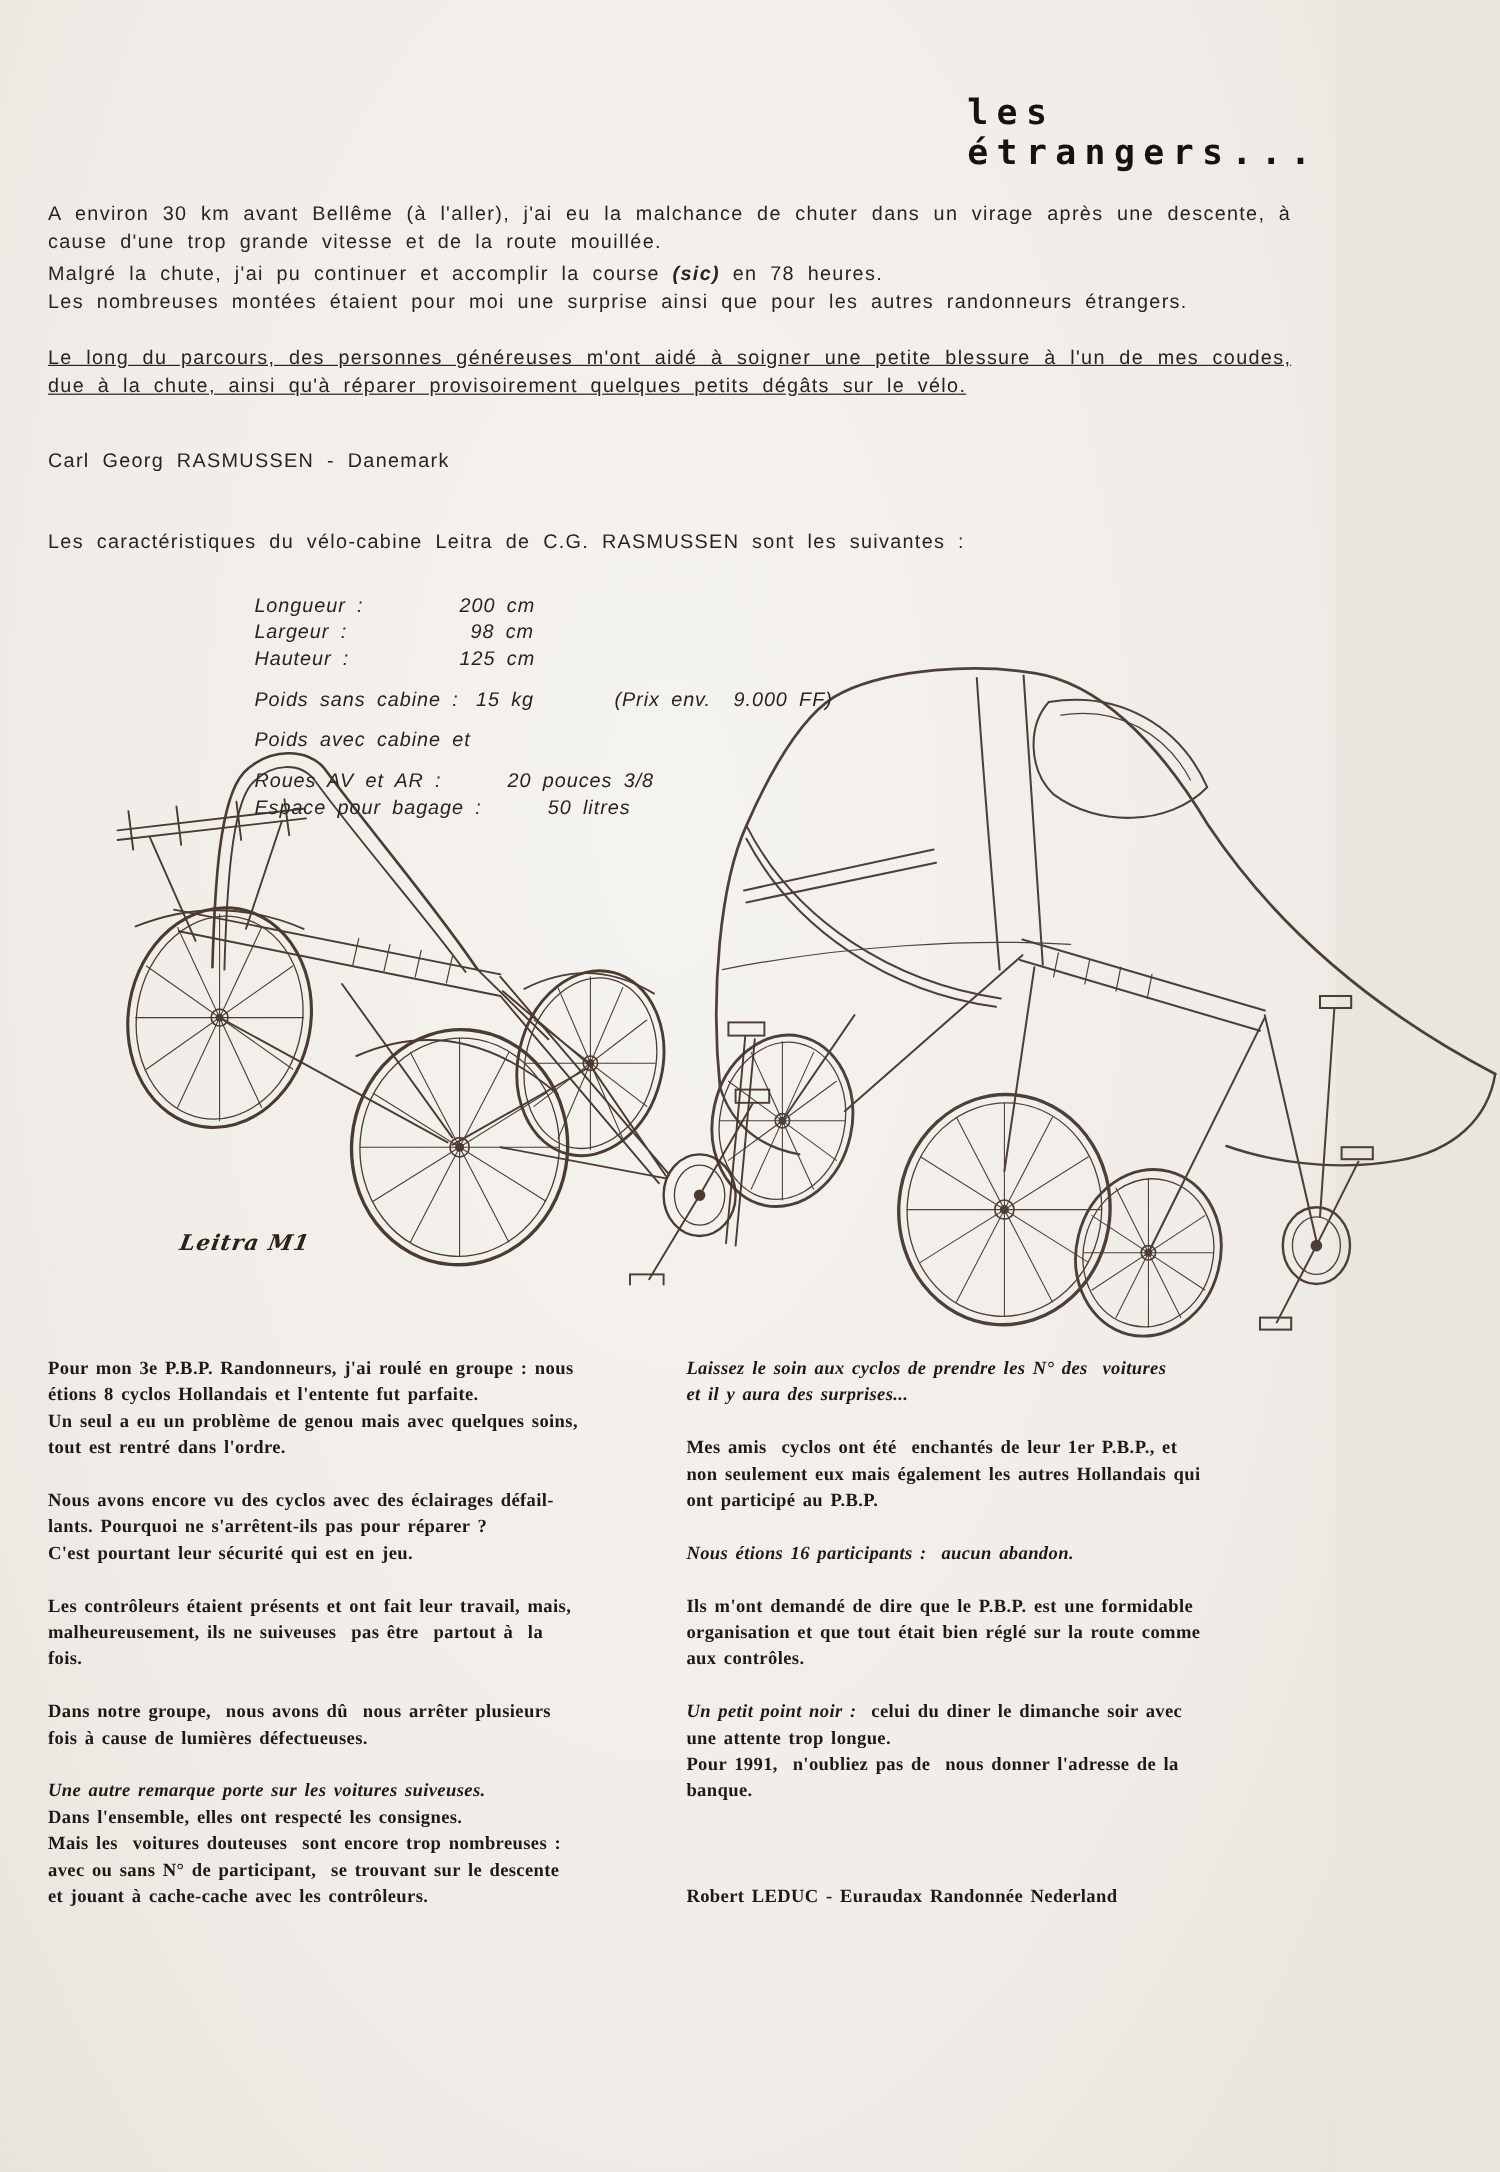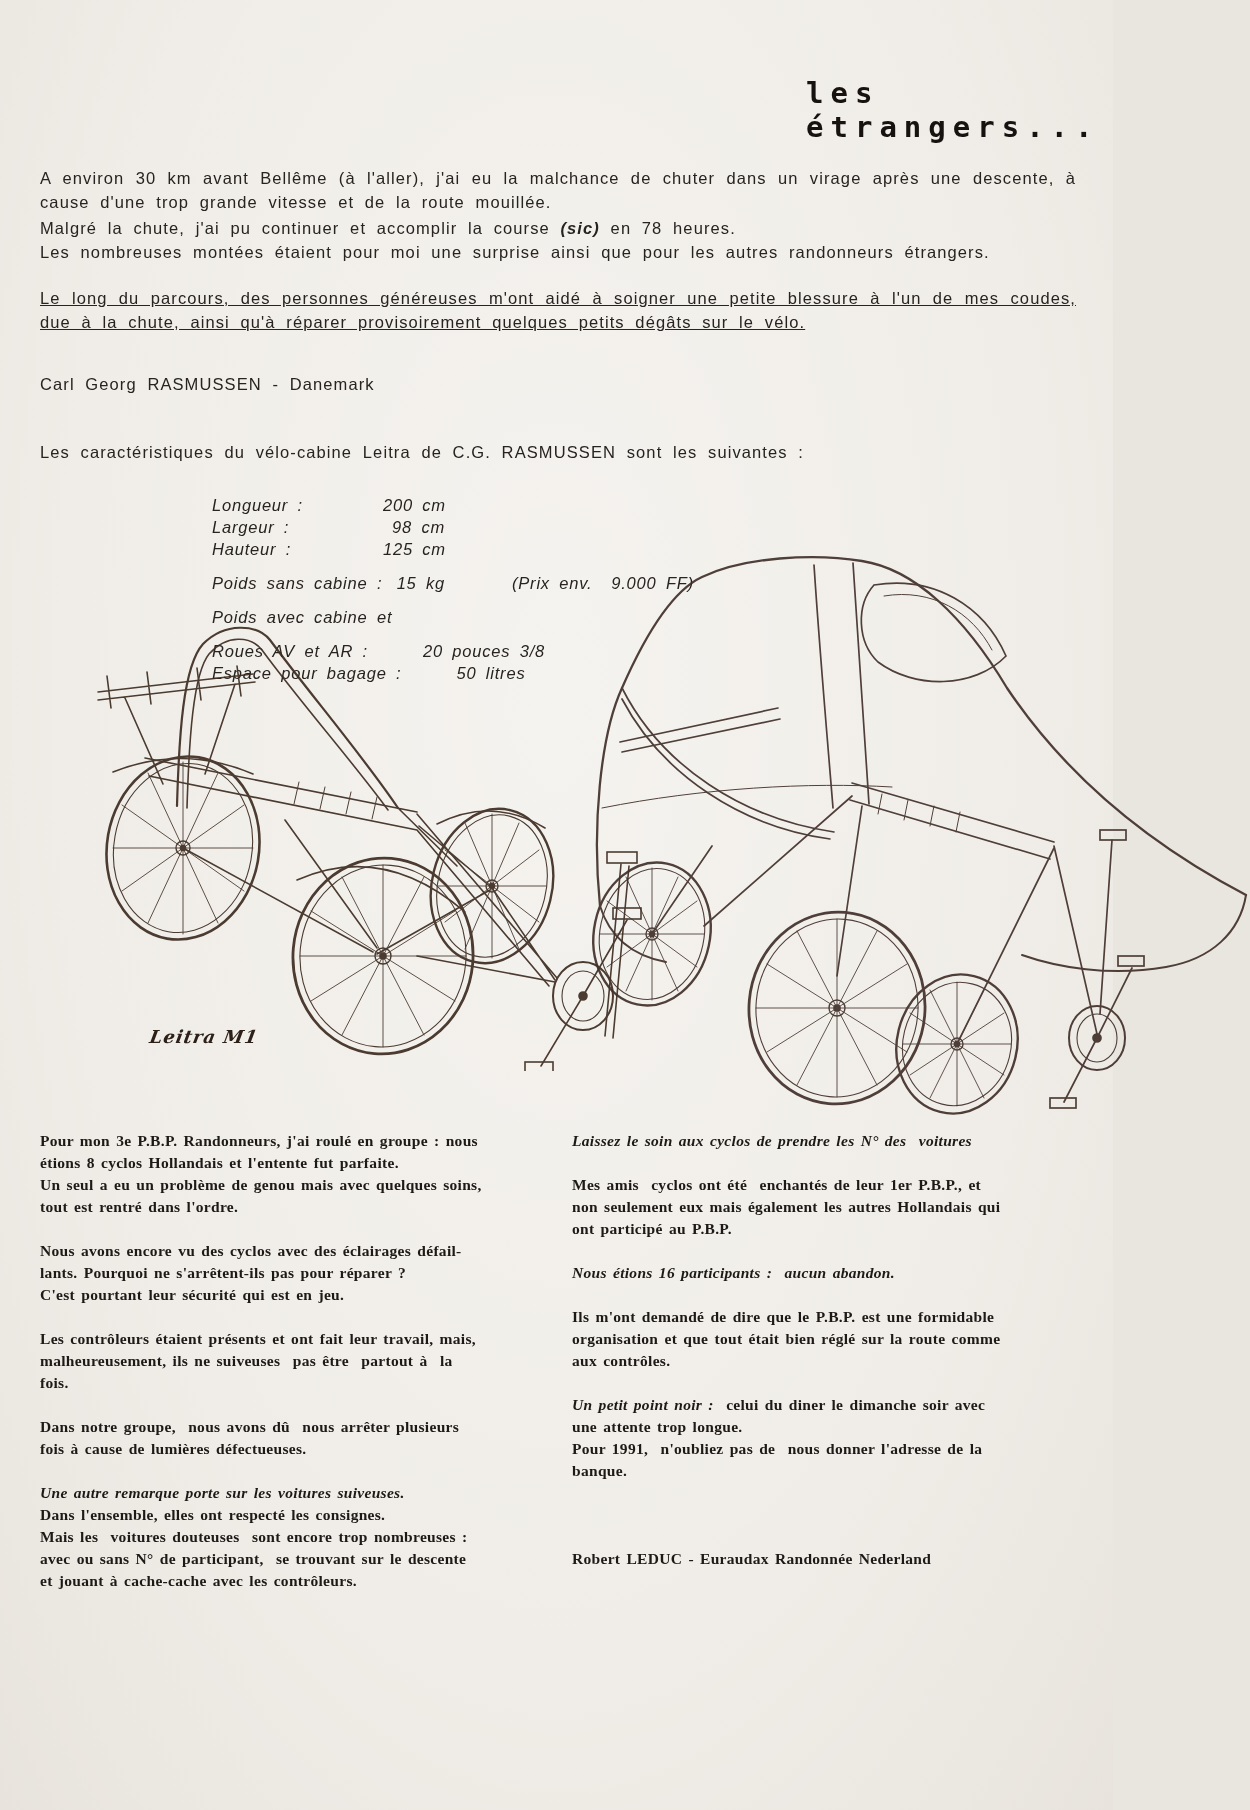--- a/index.html
+++ b/index.html
@@ -203,6 +203,7 @@
 
   <div class="abs col" style="left:572px;top:1132px;width:500px;">
     <div class="ln it">Laissez le soin aux cyclos de prendre les N° des  voitures</div>
+    <div class="ln it">et il y aura des surprises...</div>
     <div class="gap"></div>
     <div class="ln">Mes amis  cyclos ont été  enchantés de leur 1er P.B.P., et</div>
     <div class="ln">non seulement eux mais également les autres Hollandais qui</div>

